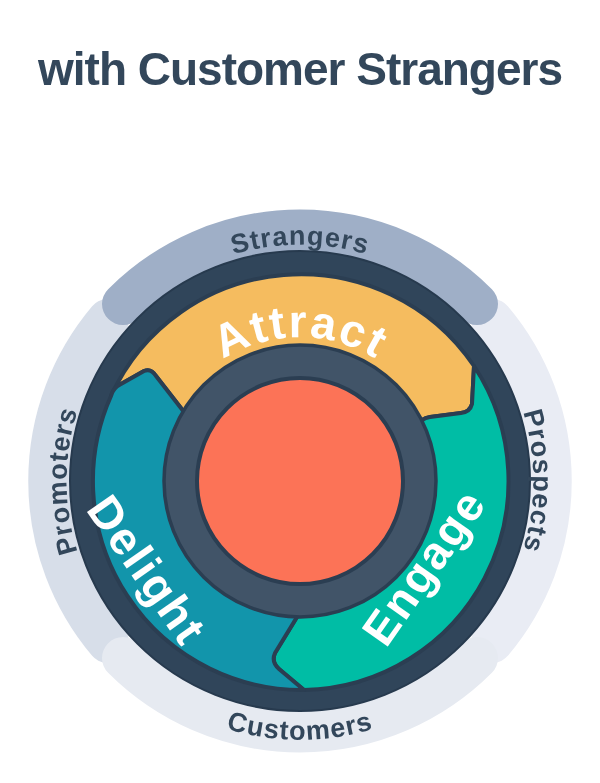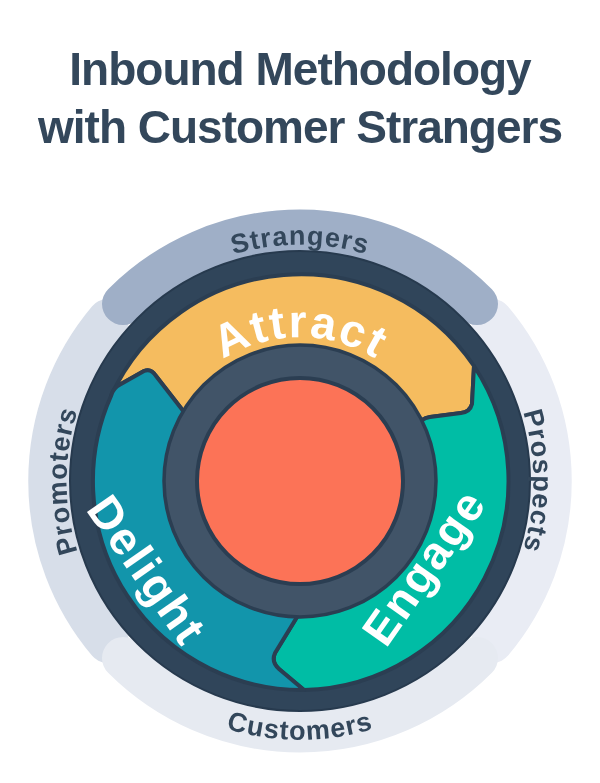--- a/index.html
+++ b/index.html
@@ -34,7 +34,6 @@
 <body>
 
 <div class="title">
-  <div>Inbound Methodology</div>
   <div>with Customer Strangers</div>
 </div>
 

